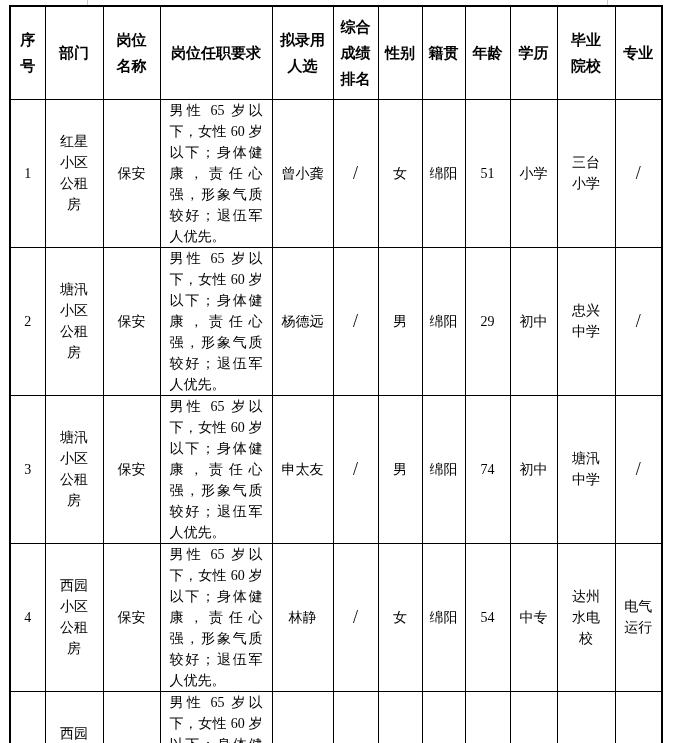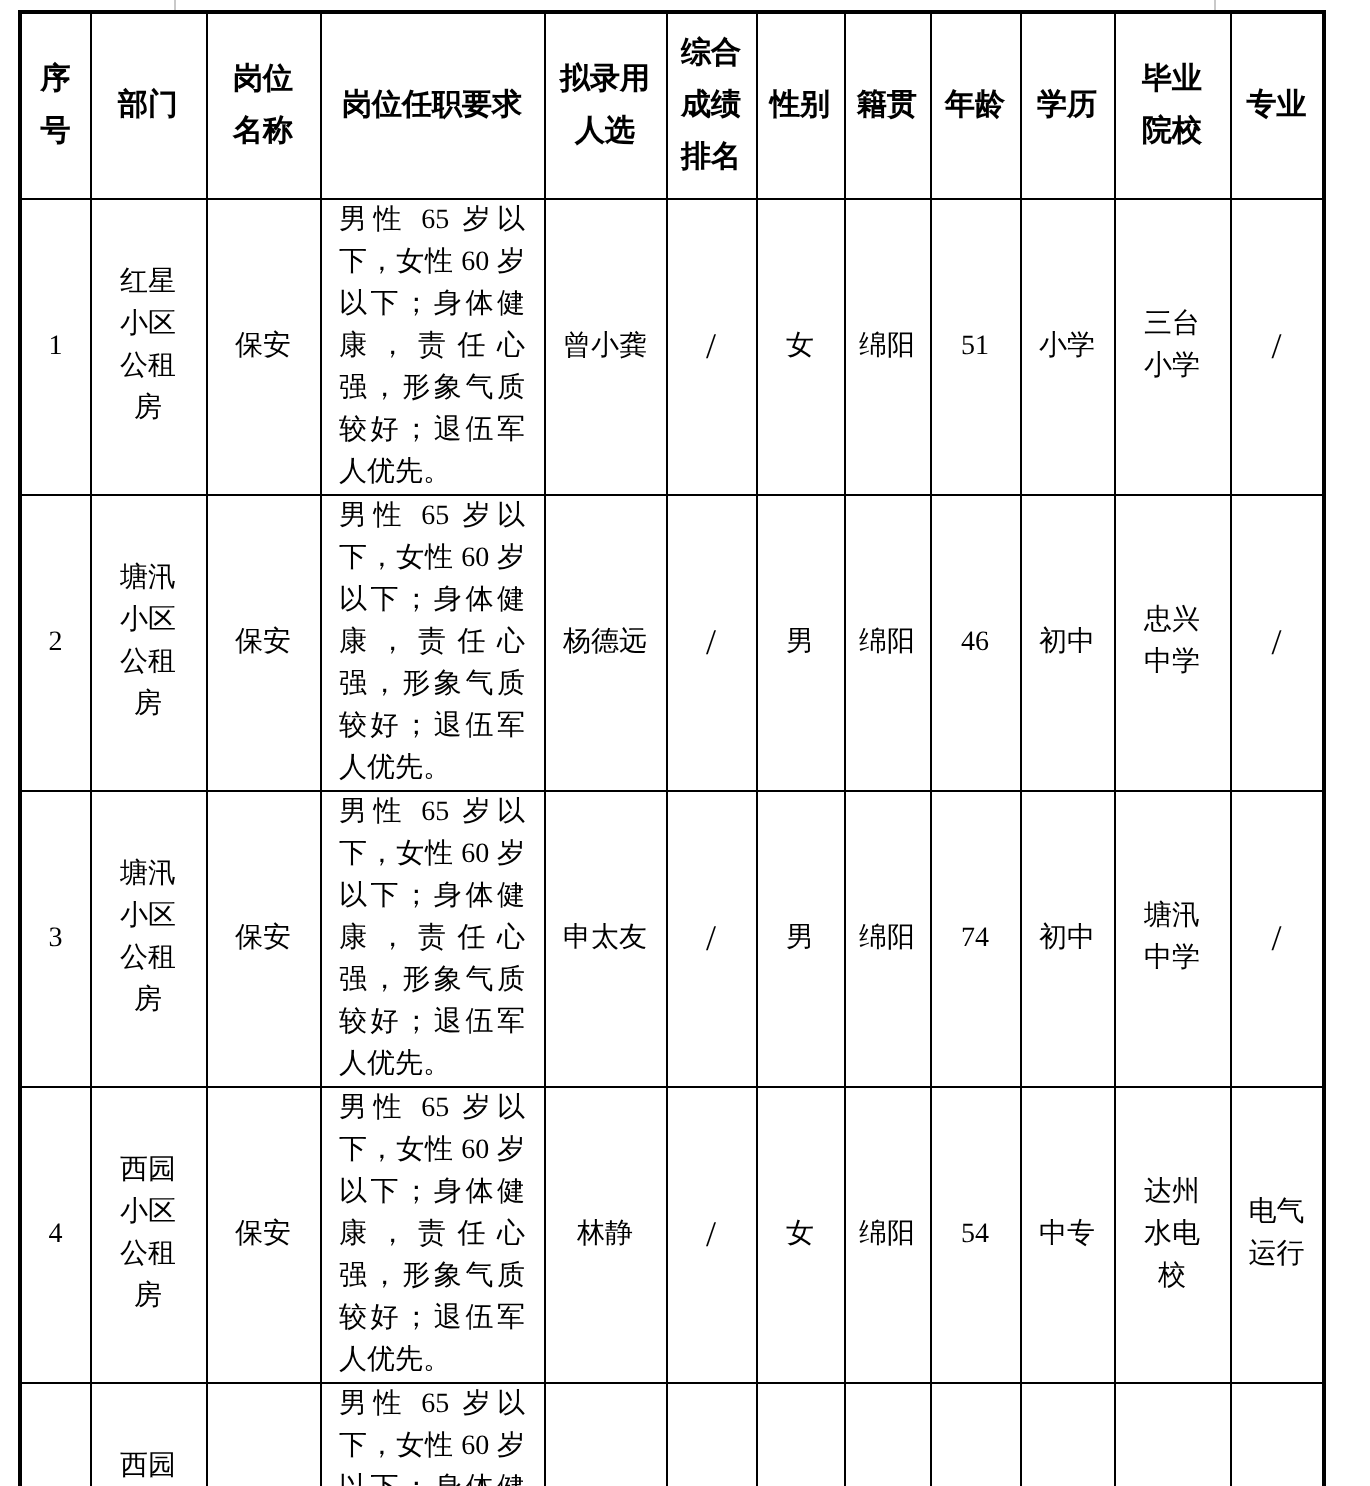--- a/index.html
+++ b/index.html
@@ -113,7 +113,7 @@
         <td class="slash-cell">/</td>
         <td>男</td>
         <td>绵阳</td>
-        <td>46</td>
+        <td>29</td>
         <td>初中</td>
         <td class="t-school">忠兴中学</td>
         <td class="t-major slash-cell">/</td>

